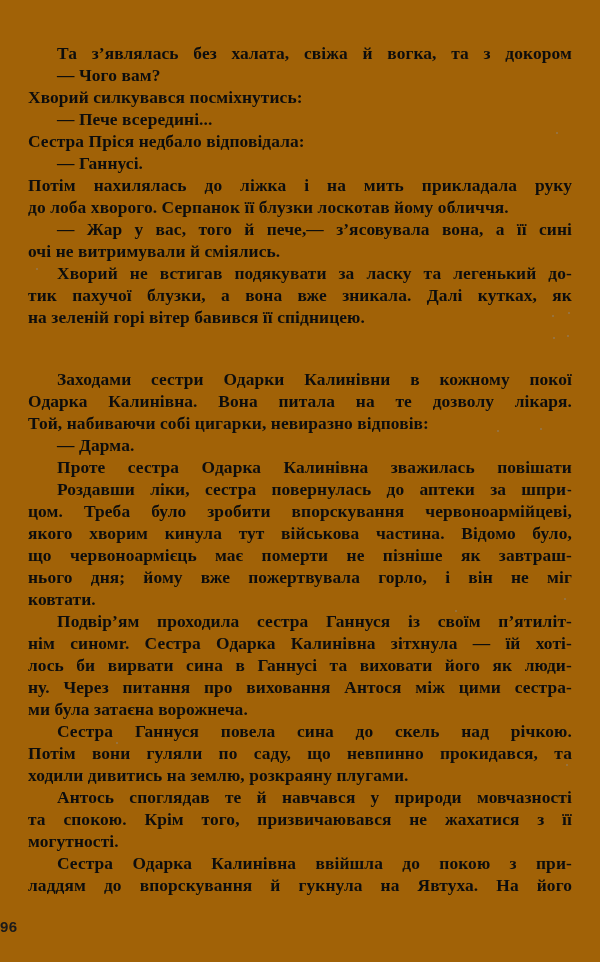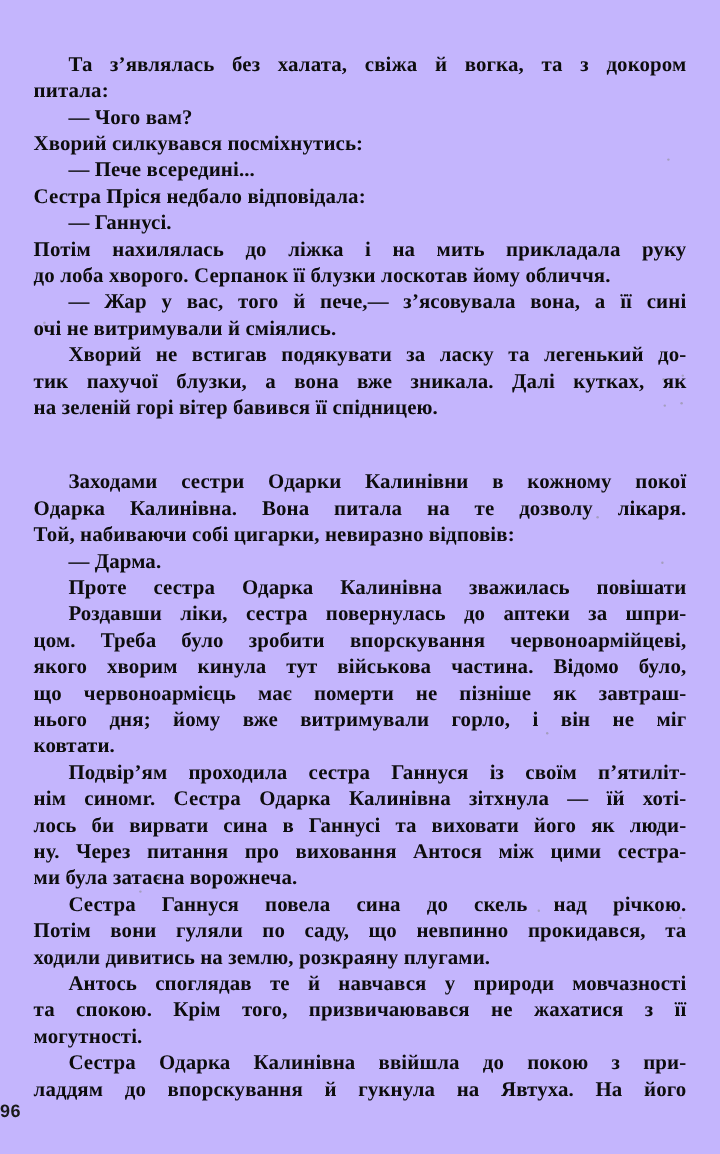--- a/index.html
+++ b/index.html
@@ -20,7 +20,7 @@
     position: relative;
     width: 600px;
     height: 962px;
-    background: #c4b5fd;
+    background: #a16207;
   }
 
   

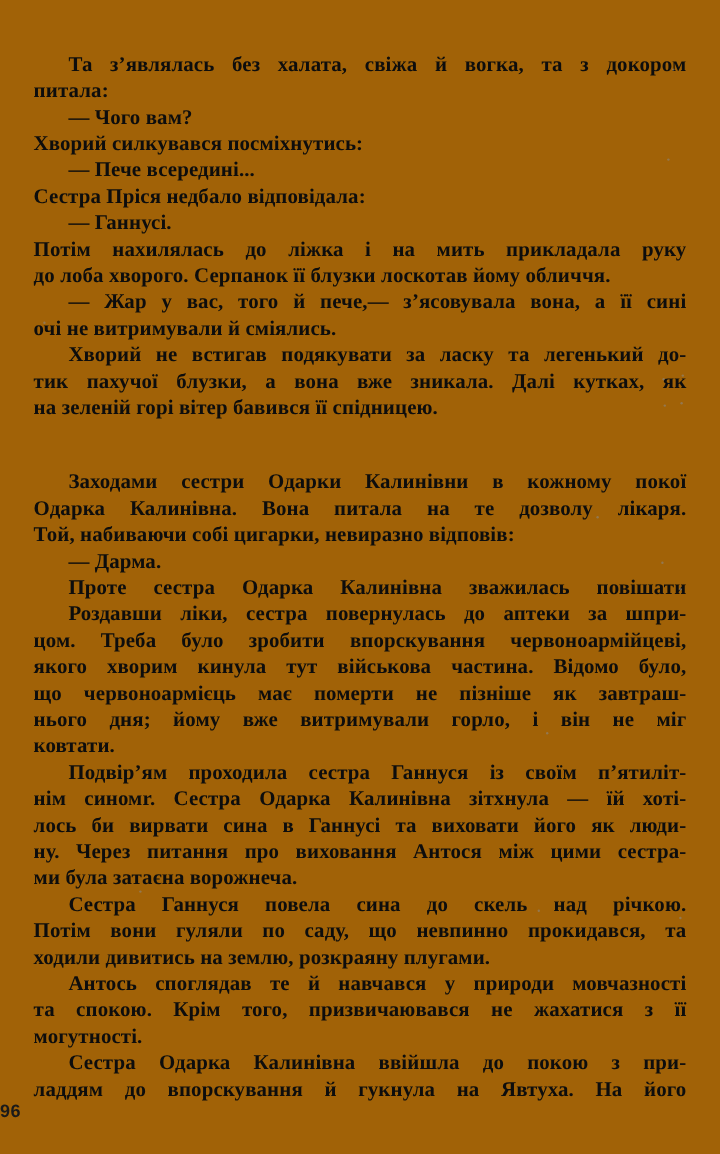--- a/index.html
+++ b/index.html
@@ -99,7 +99,6 @@
   <div id="text-column">
       <div class="para">
         <div class="line just indent"><span class="w">Та</span><span class="w">з’являлась</span><span class="w">без</span><span class="w">халата,</span><span class="w">свіжа</span><span class="w">й</span><span class="w">вогка,</span><span class="w">та</span><span class="w">з</span><span class="w">докором</span></div>
-        <div class="line flush">питала:</div>
       </div>
       <div class="para">
         <div class="line flush indent">— Чого вам?</div>

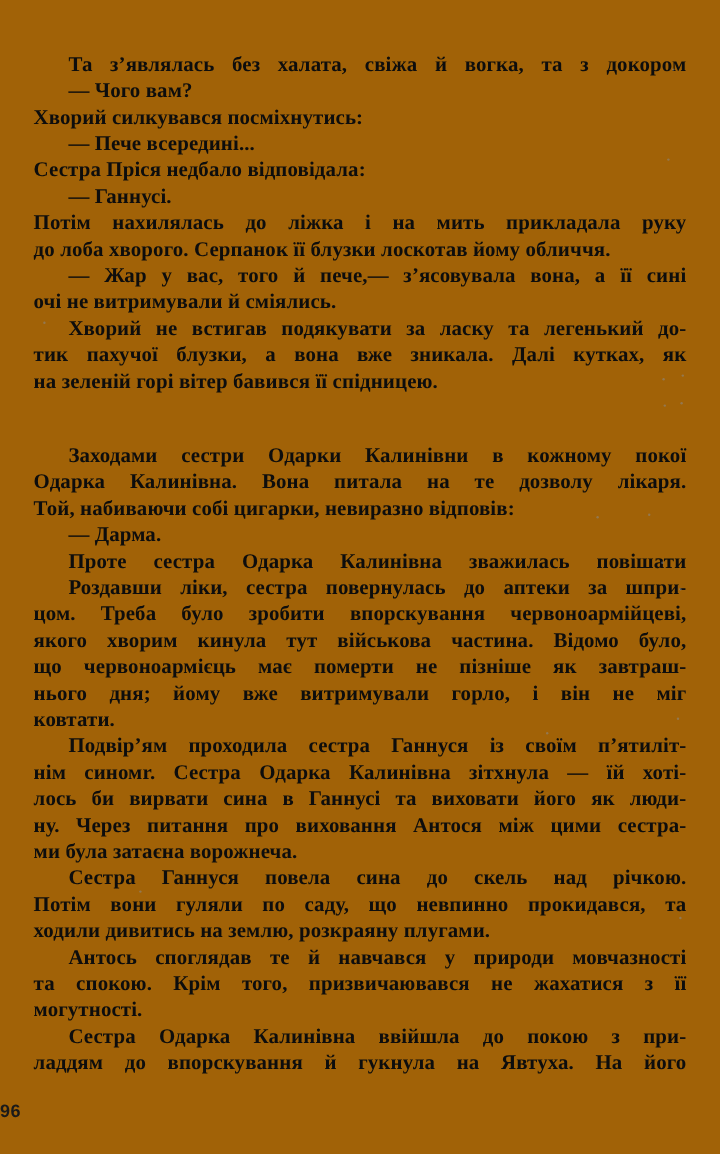--- a/index.html
+++ b/index.html
@@ -145,7 +145,7 @@
         <div class="line just"><span class="w">цом.</span><span class="w">Треба</span><span class="w">було</span><span class="w">зробити</span><span class="w">впорскування</span><span class="w">червоноармійцеві,</span></div>
         <div class="line just"><span class="w">якого</span><span class="w">хворим</span><span class="w">кинула</span><span class="w">тут</span><span class="w">військова</span><span class="w">частина.</span><span class="w">Відомо</span><span class="w">було,</span></div>
         <div class="line just"><span class="w">що</span><span class="w">червоноармієць</span><span class="w">має</span><span class="w">померти</span><span class="w">не</span><span class="w">пізніше</span><span class="w">як</span><span class="w">завтраш-</span></div>
-        <div class="line just"><span class="w">нього</span><span class="w">дня;</span><span class="w">йому</span><span class="w">вже</span><span class="w">витримували</span><span class="w">горло,</span><span class="w">і</span><span class="w">він</span><span class="w">не</span><span class="w">міг</span></div>
+        <div class="line just"><span class="w">нього</span><span class="w">дня;</span><span class="w">йому</span><span class="w">вже</span><span class="w">пожертвувала</span><span class="w">горло,</span><span class="w">і</span><span class="w">він</span><span class="w">не</span><span class="w">міг</span></div>
         <div class="line flush">ковтати.</div>
       </div>
       <div class="para">

